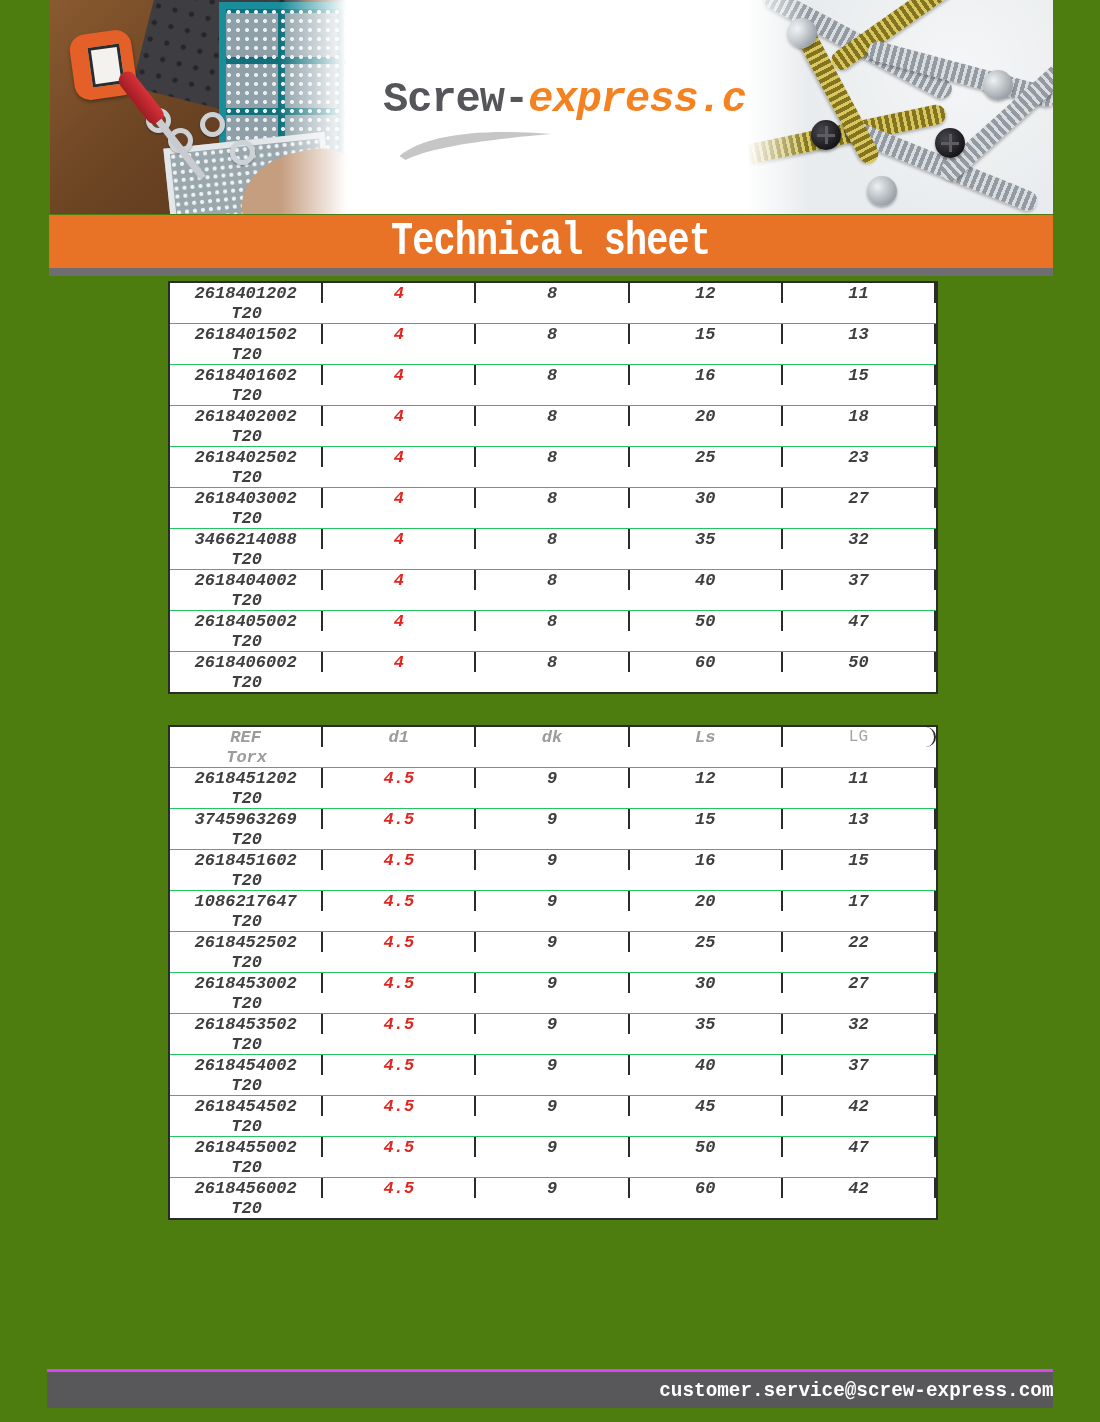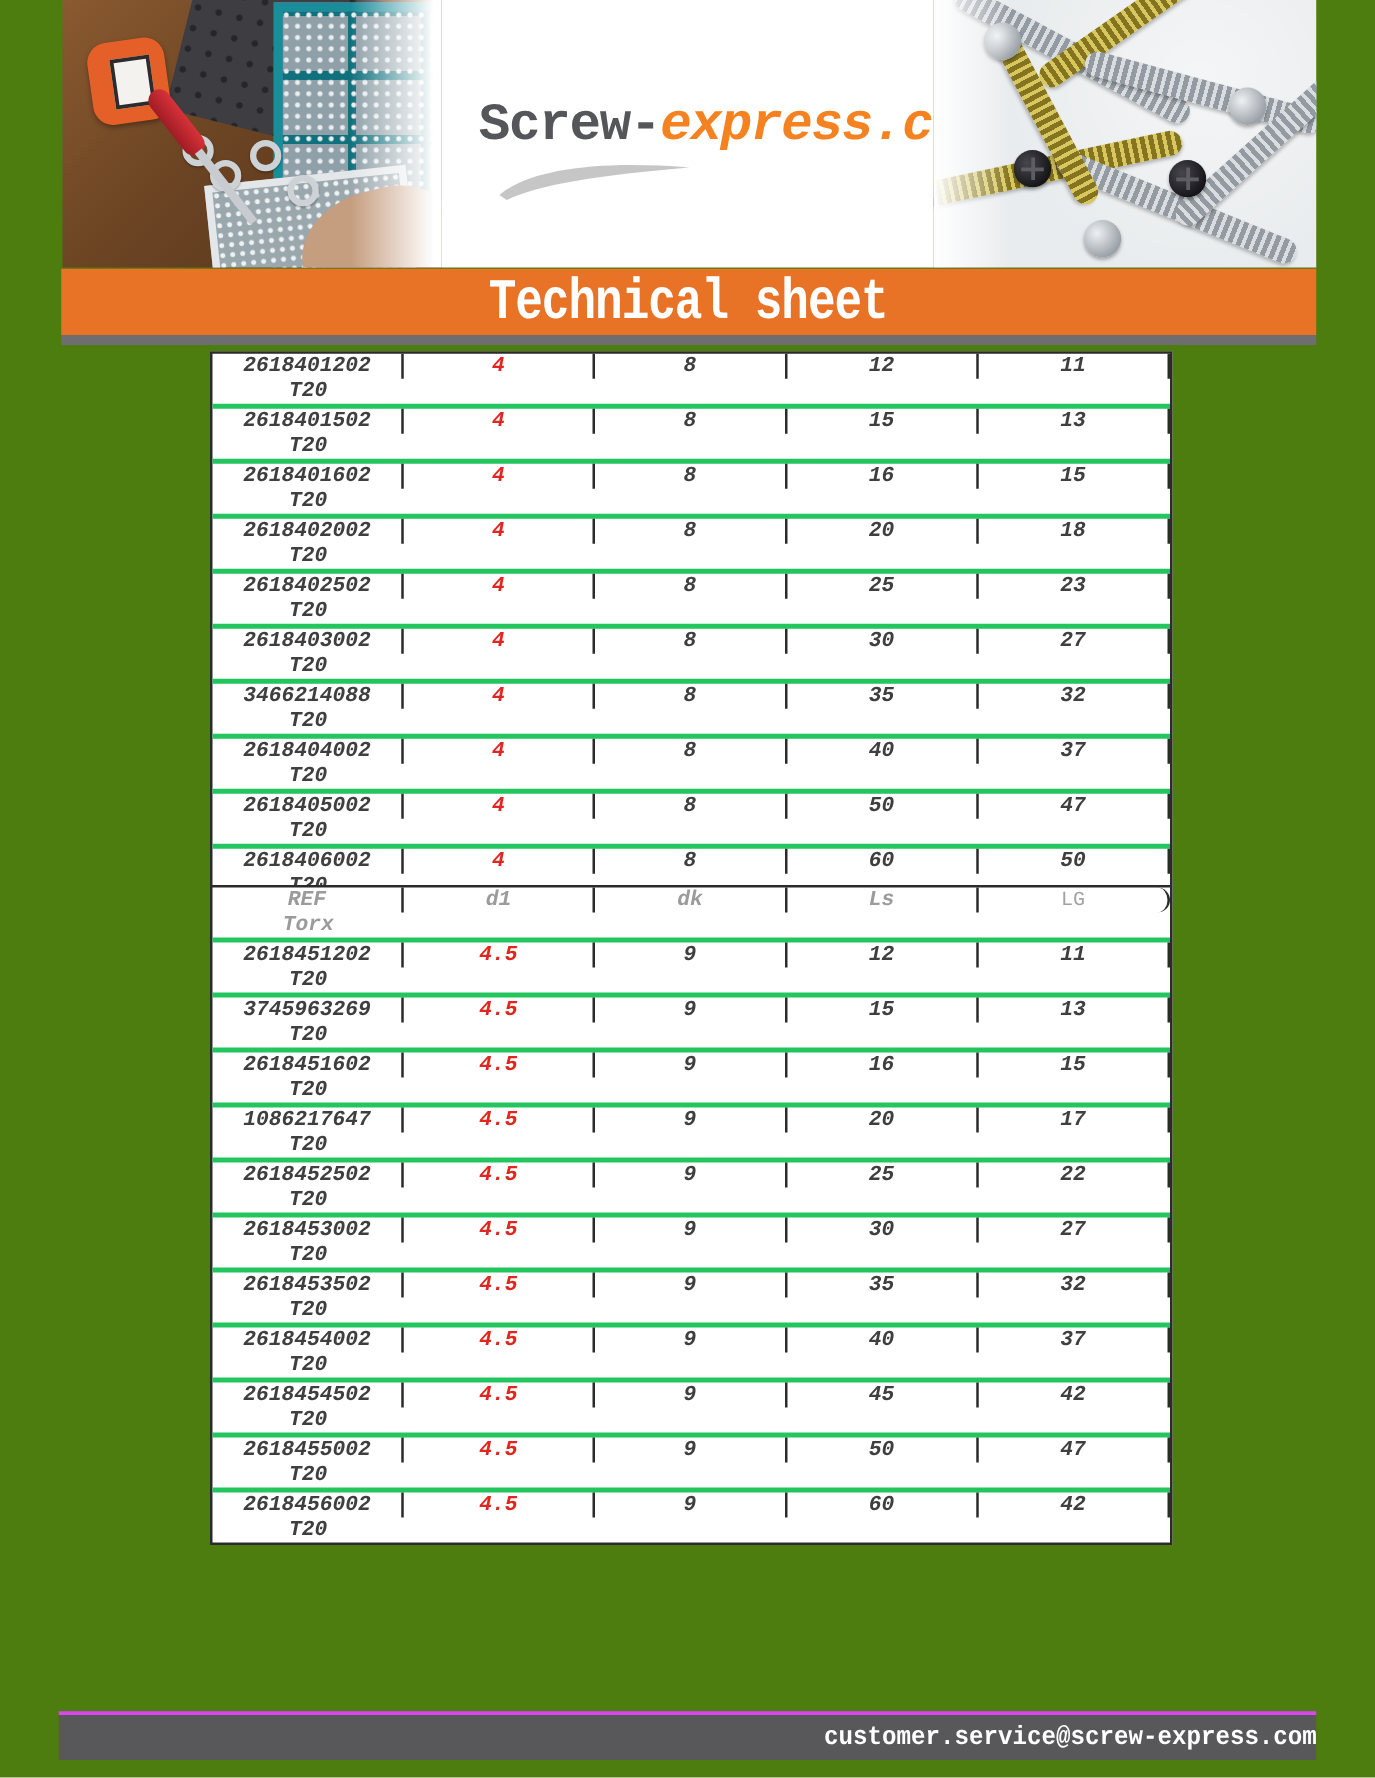--- a/index.html
+++ b/index.html
@@ -85,7 +85,7 @@
   .table-1{top:281px;}
   .table-2{top:708px;}
   .tr{display:grid;grid-template-columns:repeat(5,1fr);height:40px;}
-  .tr + .tr{border-top:4px solid #22c55e;}
+  .tr + .tr{border-top:1px solid #22c55e;}
   .td{display:flex;align-items:center;justify-content:center;font-style:italic;font-weight:bold;
     color:#3f3f3f;font-size:17px;box-sizing:border-box;}
   .td:not(:last-child){border-right:2px solid #2b2b2b;}

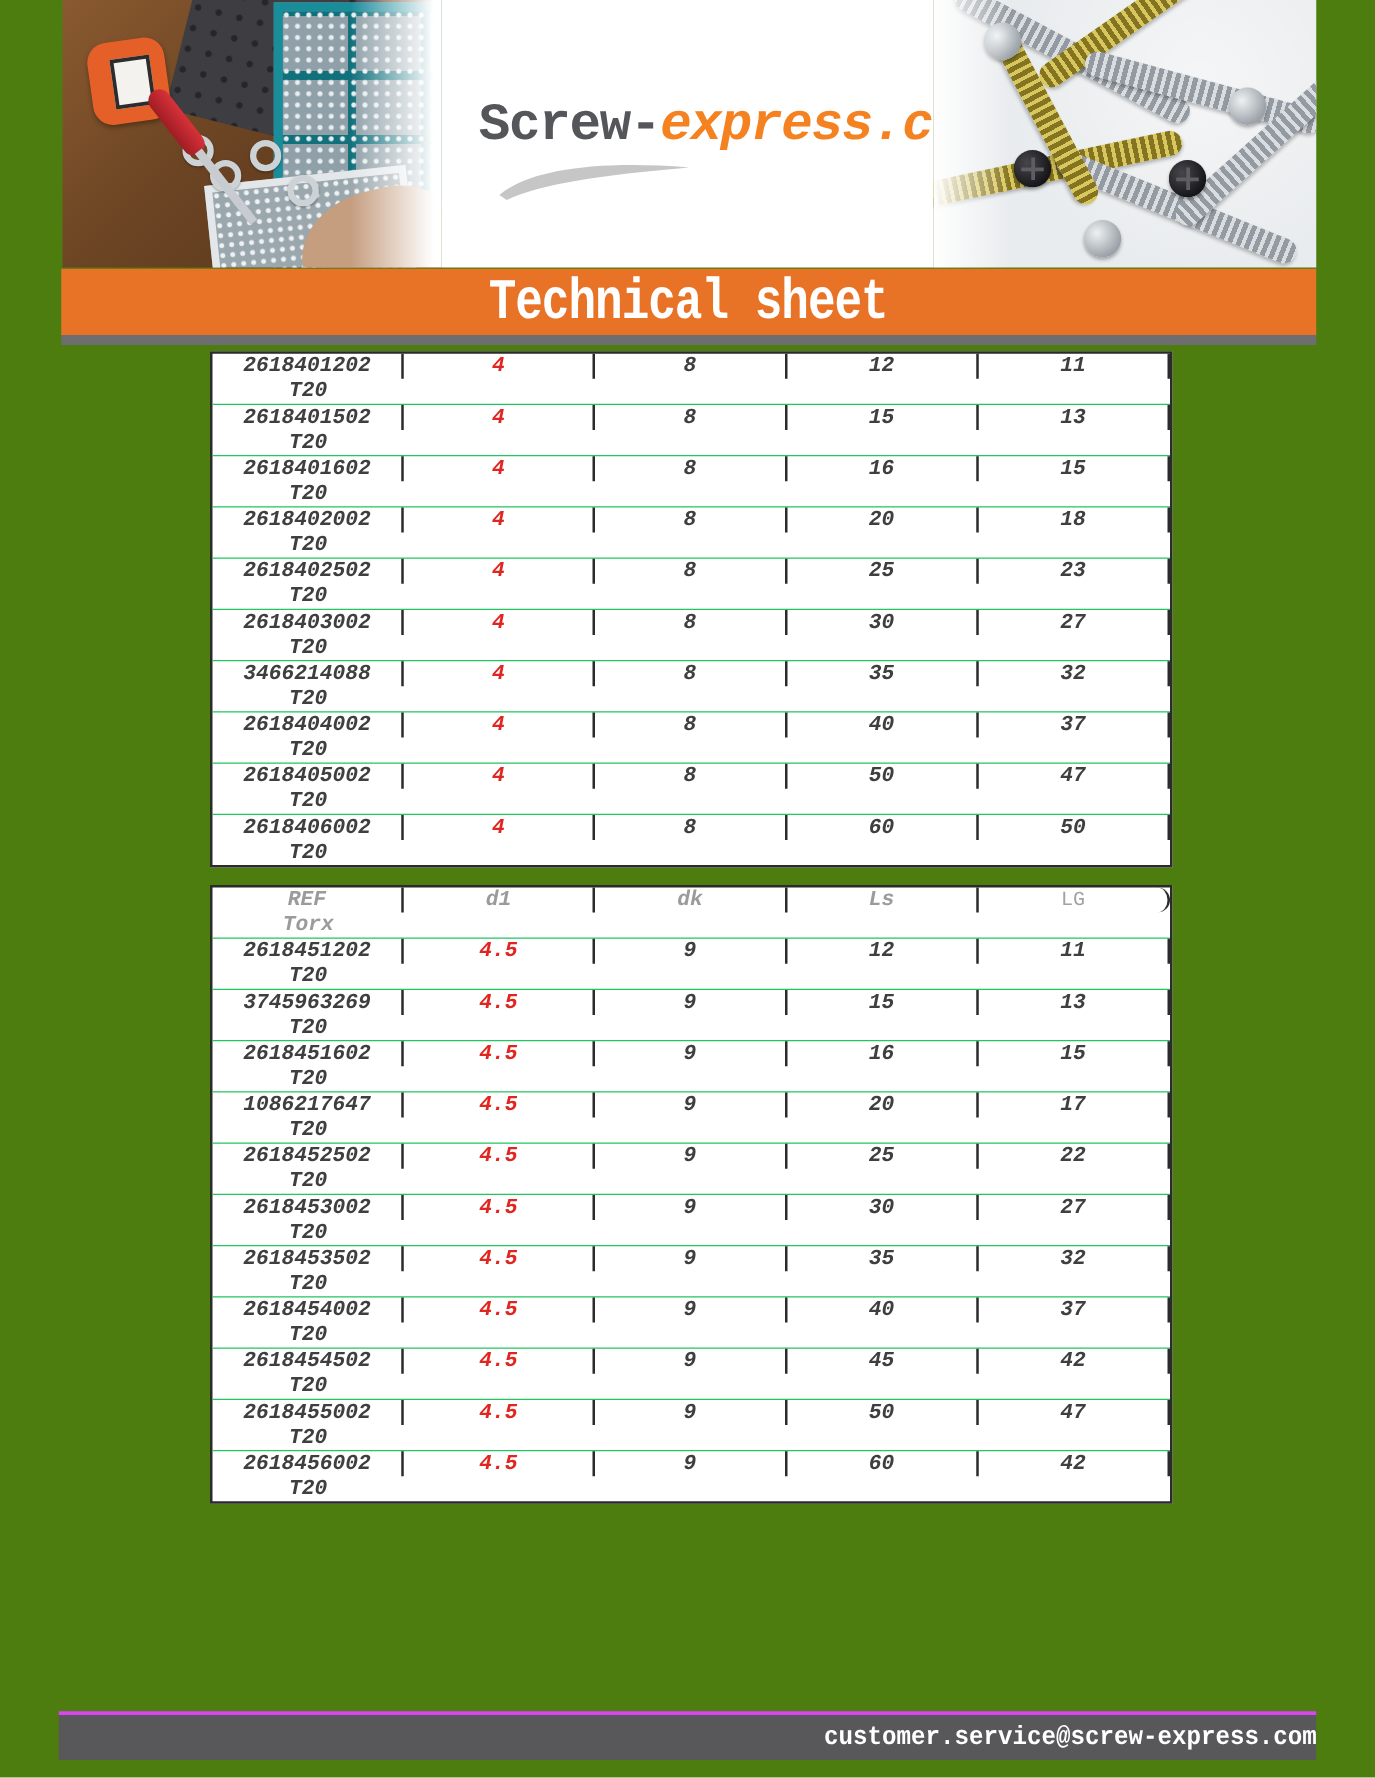--- a/index.html
+++ b/index.html
@@ -83,7 +83,7 @@
   .table{position:absolute;left:168px;width:770px;border:2px solid #2b2b2b;background:#ffffff;
     box-sizing:border-box;}
   .table-1{top:281px;}
-  .table-2{top:708px;}
+  .table-2{top:725px;}
   .tr{display:grid;grid-template-columns:repeat(5,1fr);height:40px;}
   .tr + .tr{border-top:1px solid #22c55e;}
   .td{display:flex;align-items:center;justify-content:center;font-style:italic;font-weight:bold;

